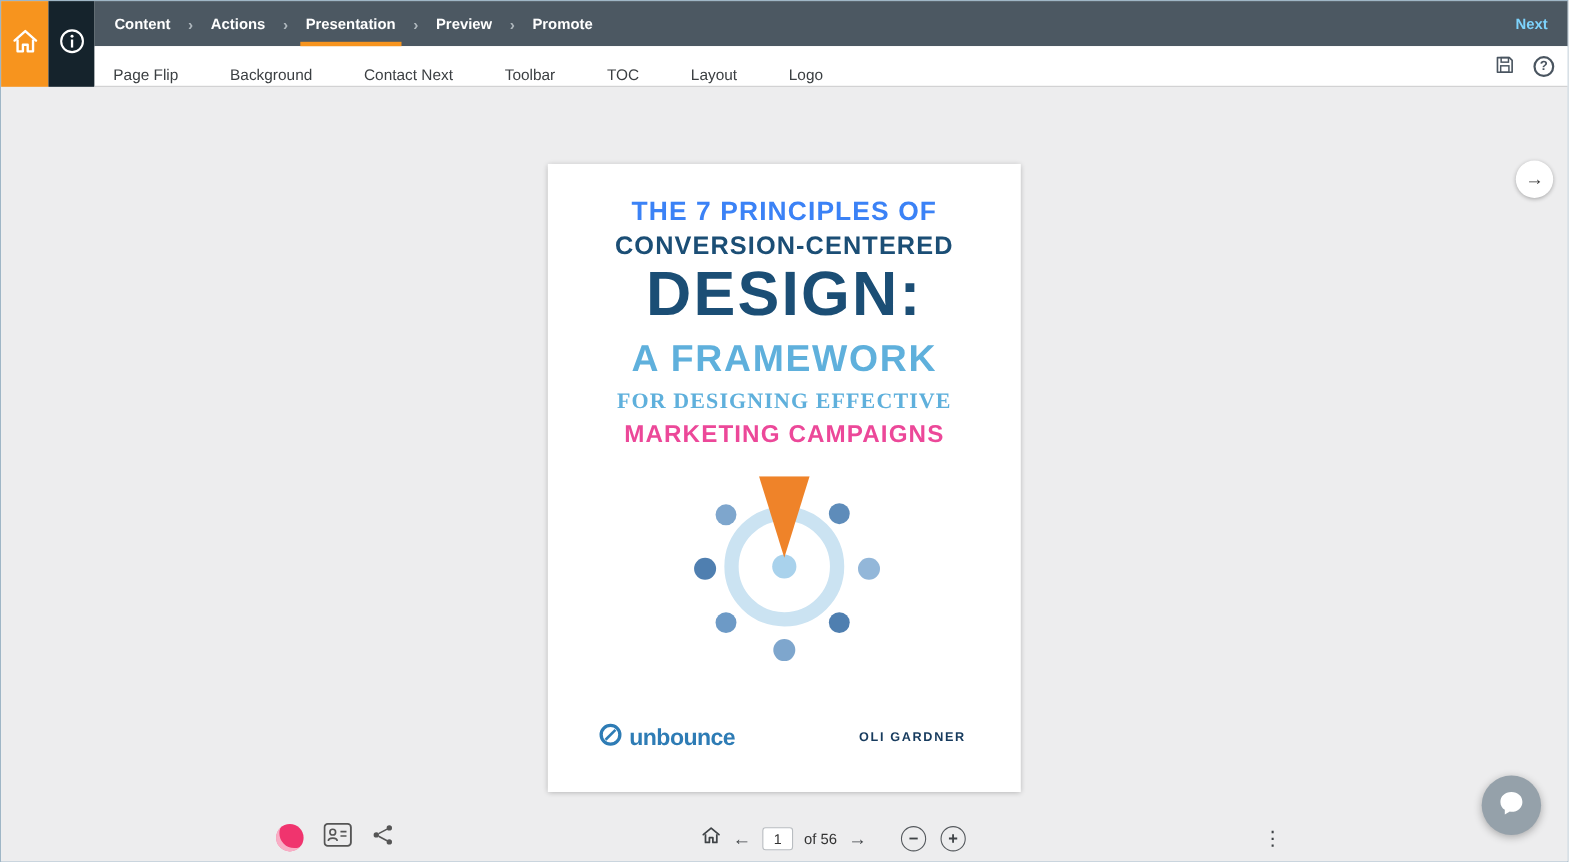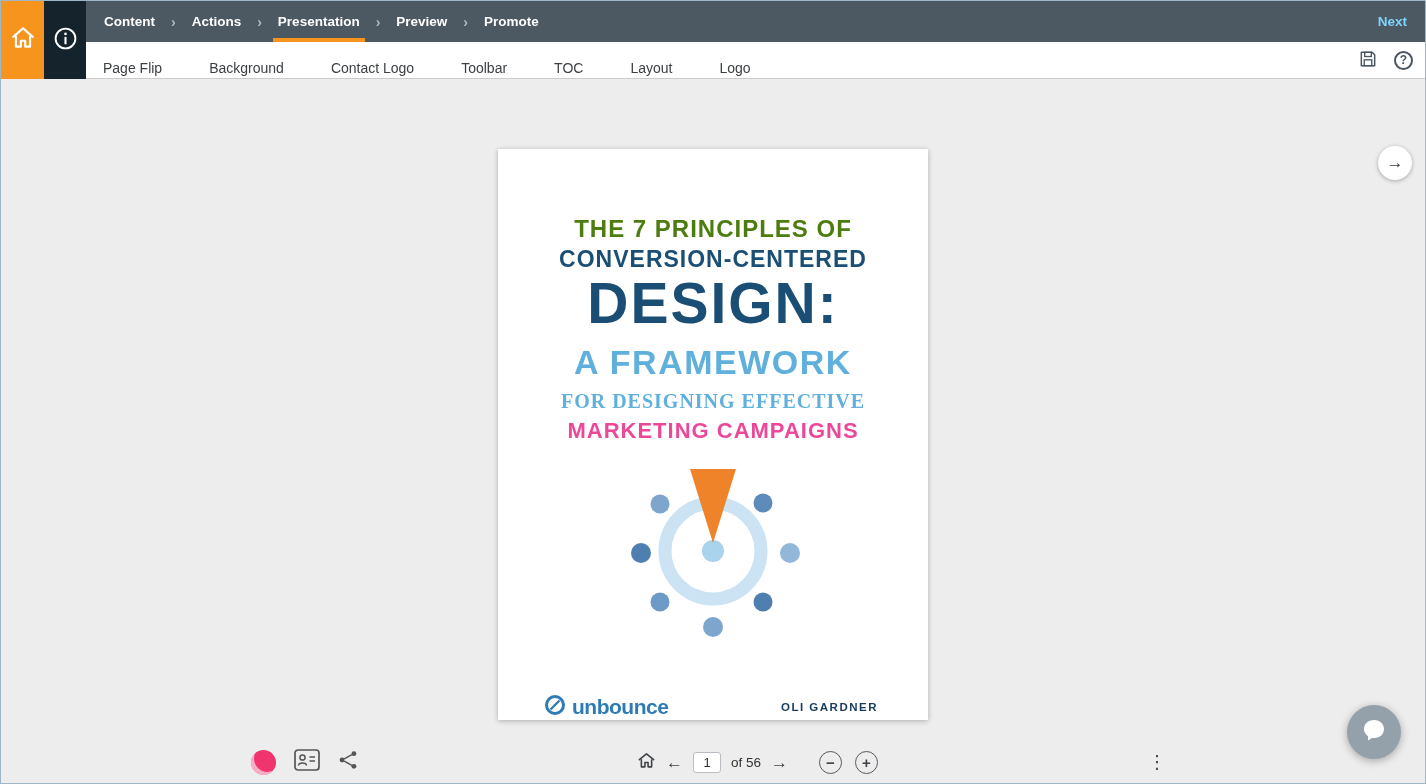--- a/index.html
+++ b/index.html
@@ -97,7 +97,7 @@
       <div class="tab-bar">
         <span class="tab">Page Flip</span>
         <span class="tab">Background</span>
-        <span class="tab">Contact Logo</span>
+        <span class="tab">Contact Next</span>
         <span class="tab">Toolbar</span>
         <span class="tab">TOC</span>
         <span class="tab">Layout</span>

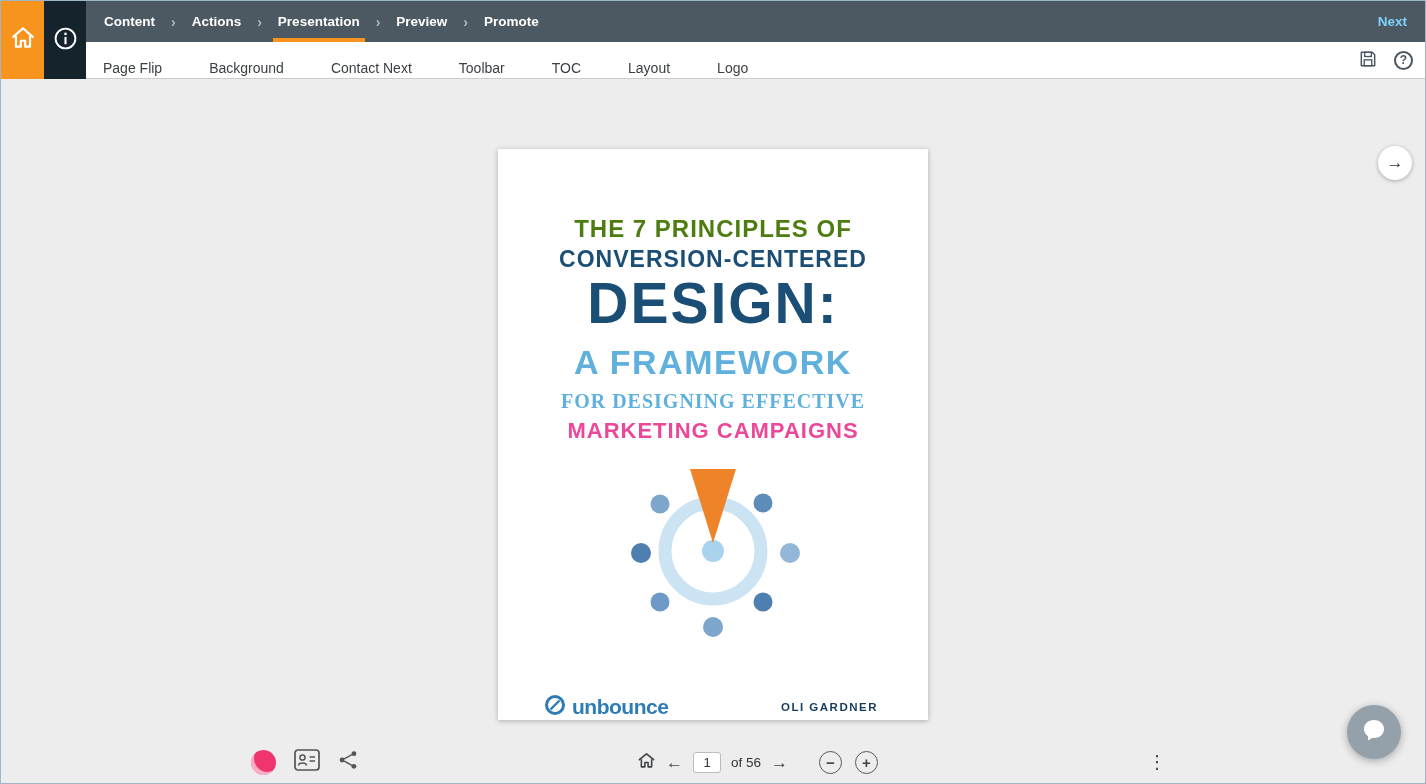--- a/index.html
+++ b/index.html
@@ -28,7 +28,7 @@
   .main { position:relative; flex:1; background:#EDEDEE; }
   .page { position:absolute; left:50%; transform:translateX(-50%); top:70px; width:430px; height:571px; background:#FFFFFF; box-shadow:0 1px 5px rgba(0,0,0,.28); }
   .page-inner { height:100%; position:relative; text-align:center; }
-  .t1 { padding-top:30px; font-size:24px; font-weight:bold; color:#4d7c0f; letter-spacing:1px;margin-top:36px; }
+  .t1 { padding-top:30px; font-size:24px; font-weight:bold; color:#3b82f6; letter-spacing:1px; }
   .t2 { margin-top:3px; font-size:23px; font-weight:bold; color:#1B4E75; letter-spacing:1px; }
   .t3 { margin-top:2px; font-size:57px; font-weight:bold; color:#1B4E75; letter-spacing:2px; line-height:1; }
   .s1 { margin-top:13px; font-size:34px; font-weight:bold; color:#5FB0DC; letter-spacing:1.5px; line-height:1; }

